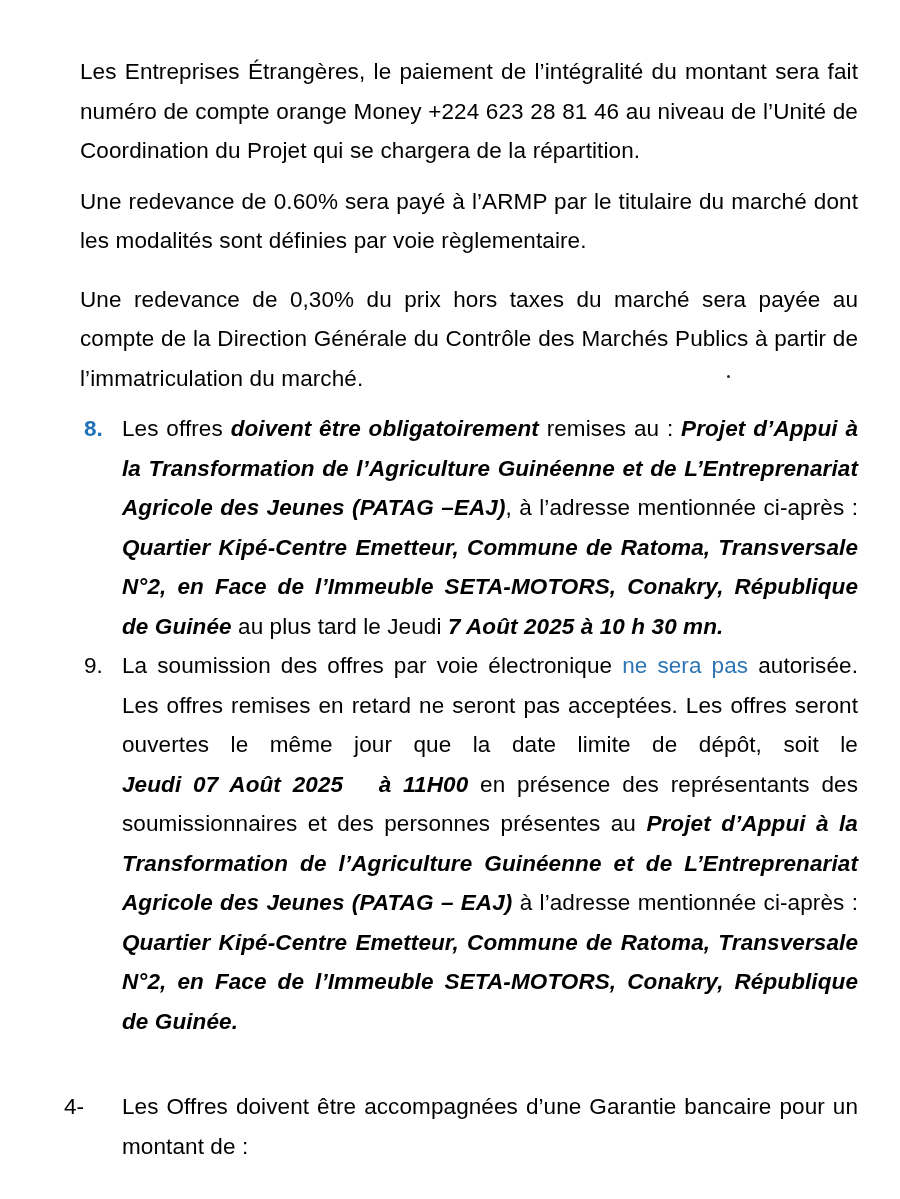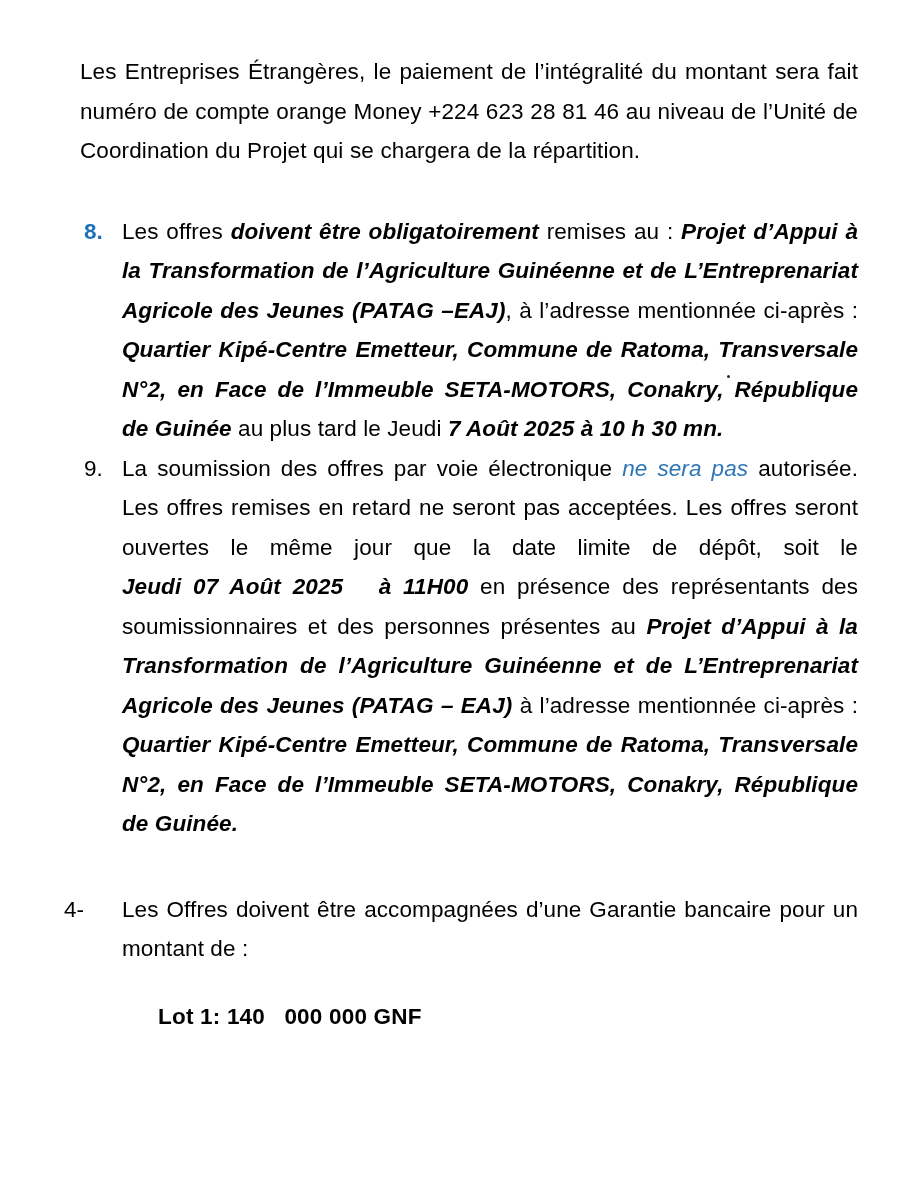--- a/index.html
+++ b/index.html
@@ -125,6 +125,7 @@
 
   <div class="gap-sm"></div>
 
+  <p class="para">Une redevance de 0.60% sera payé à l’ARMP par le titulaire du marché dont les modalités sont définies par voie règlementaire.</p>
 
   <div class="gap-md"></div>
 

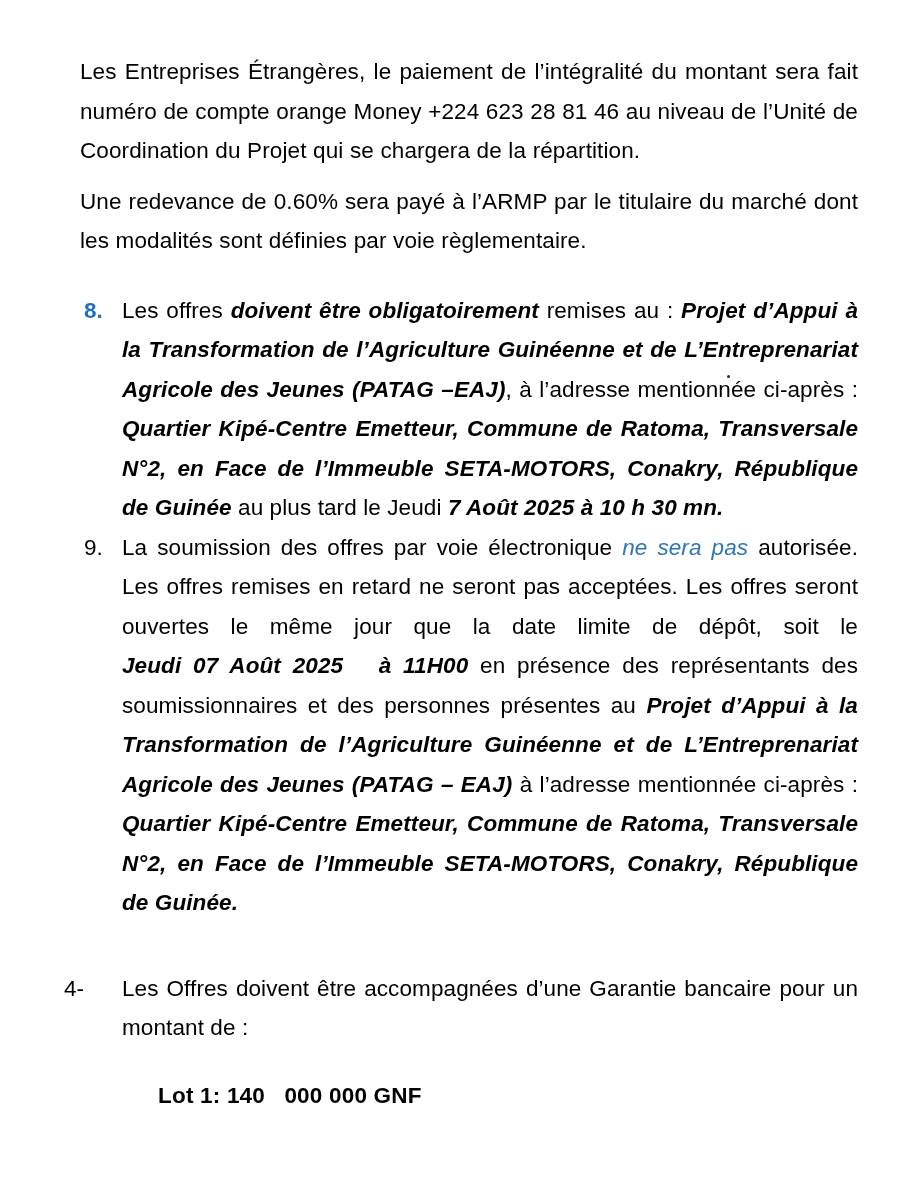--- a/index.html
+++ b/index.html
@@ -129,6 +129,7 @@
 
   <div class="gap-md"></div>
 
+  <p class="para">Une redevance de 0,30% du prix hors taxes du marché sera payée au compte de la Direction Générale du Contrôle des Marchés Publics à partir de l’immatriculation du marché.</p>
 
   <div class="gap-sm"></div>
 

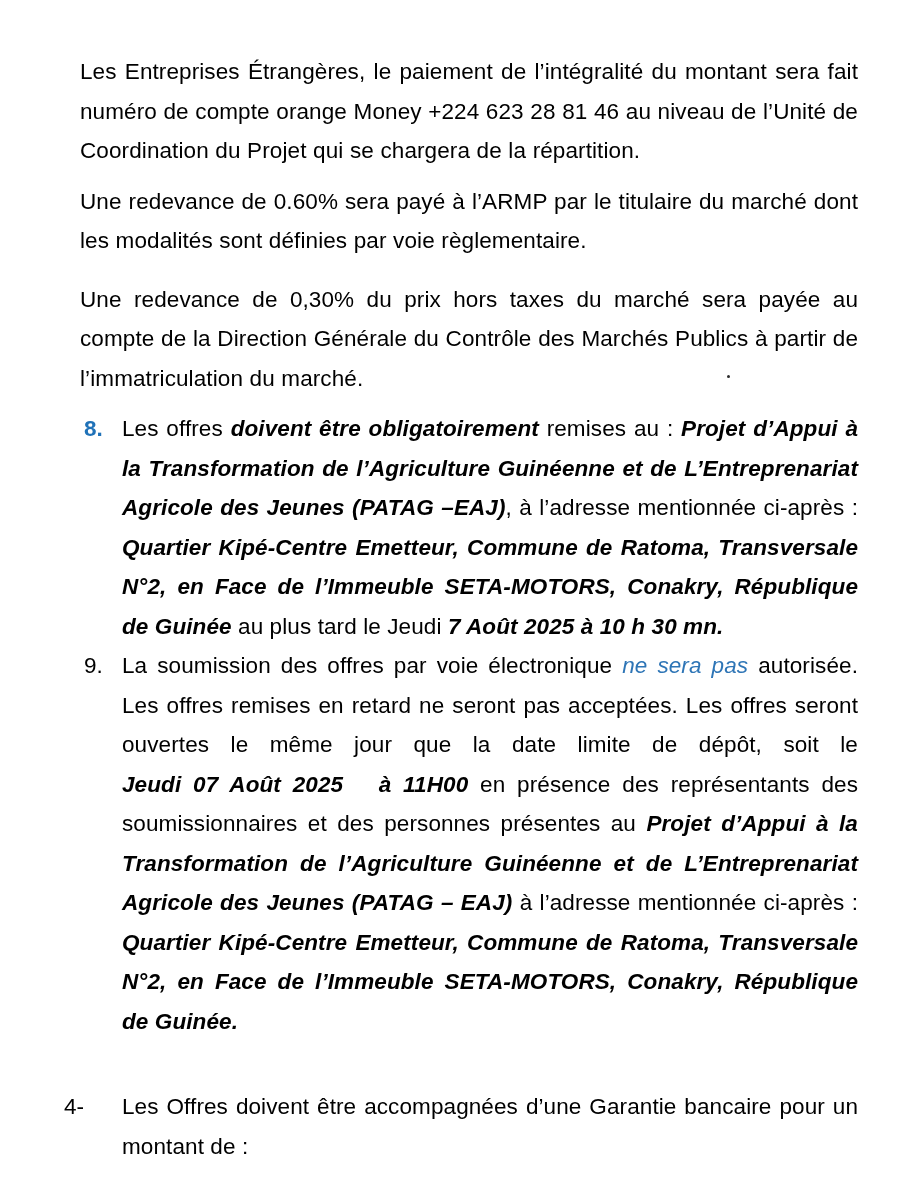--- a/index.html
+++ b/index.html
@@ -86,7 +86,6 @@
   b, .b { font-weight: 700; font-style: italic; }
   .blue-italic {
     color: #2E75B6;
-    font-style: italic;
     font-weight: 400;
   }
   .sp  { white-space: pre; }

